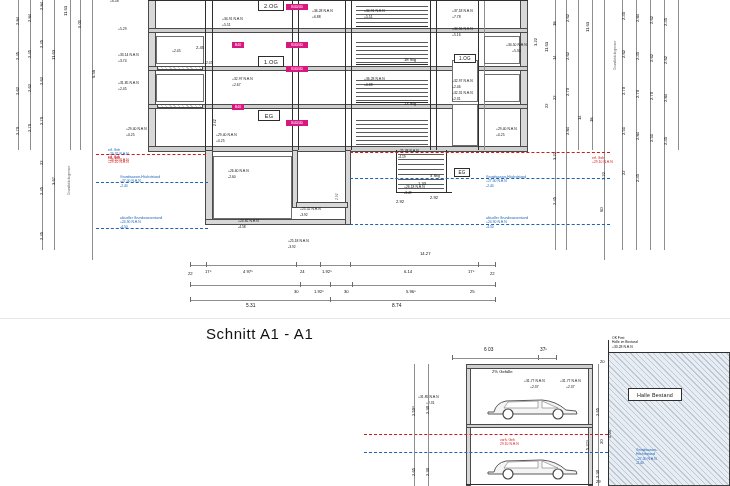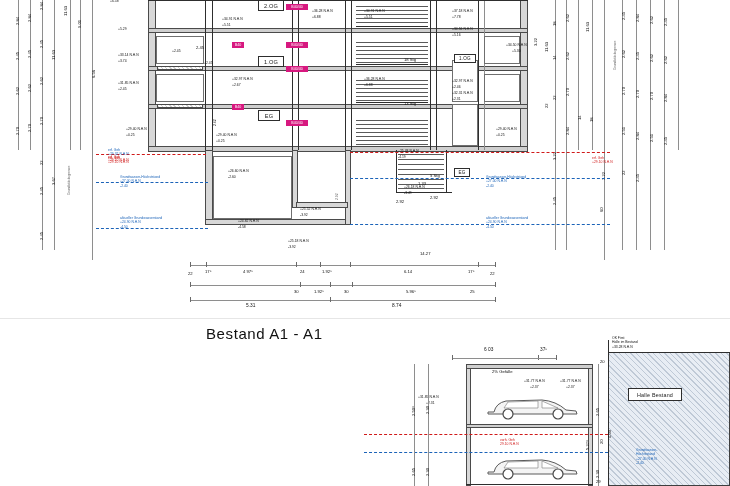--- a/index.html
+++ b/index.html
@@ -375,7 +375,7 @@
   <div class="t fs45 blk" style="left:246px;top:304px;">5.31</div>
   <div class="t fs45 blk" style="left:392px;top:304px;">8.74</div>
 
-  <div class="title" style="left:206px;top:325px;">Bestand A1 - A1</div>
+  <div class="title" style="left:206px;top:325px;">Schnitt A1 - A1</div>
 
   <div class="ln lnh vthin" style="left:0;top:318px;width:730px;background:#e6e6e6;"></div>
 

